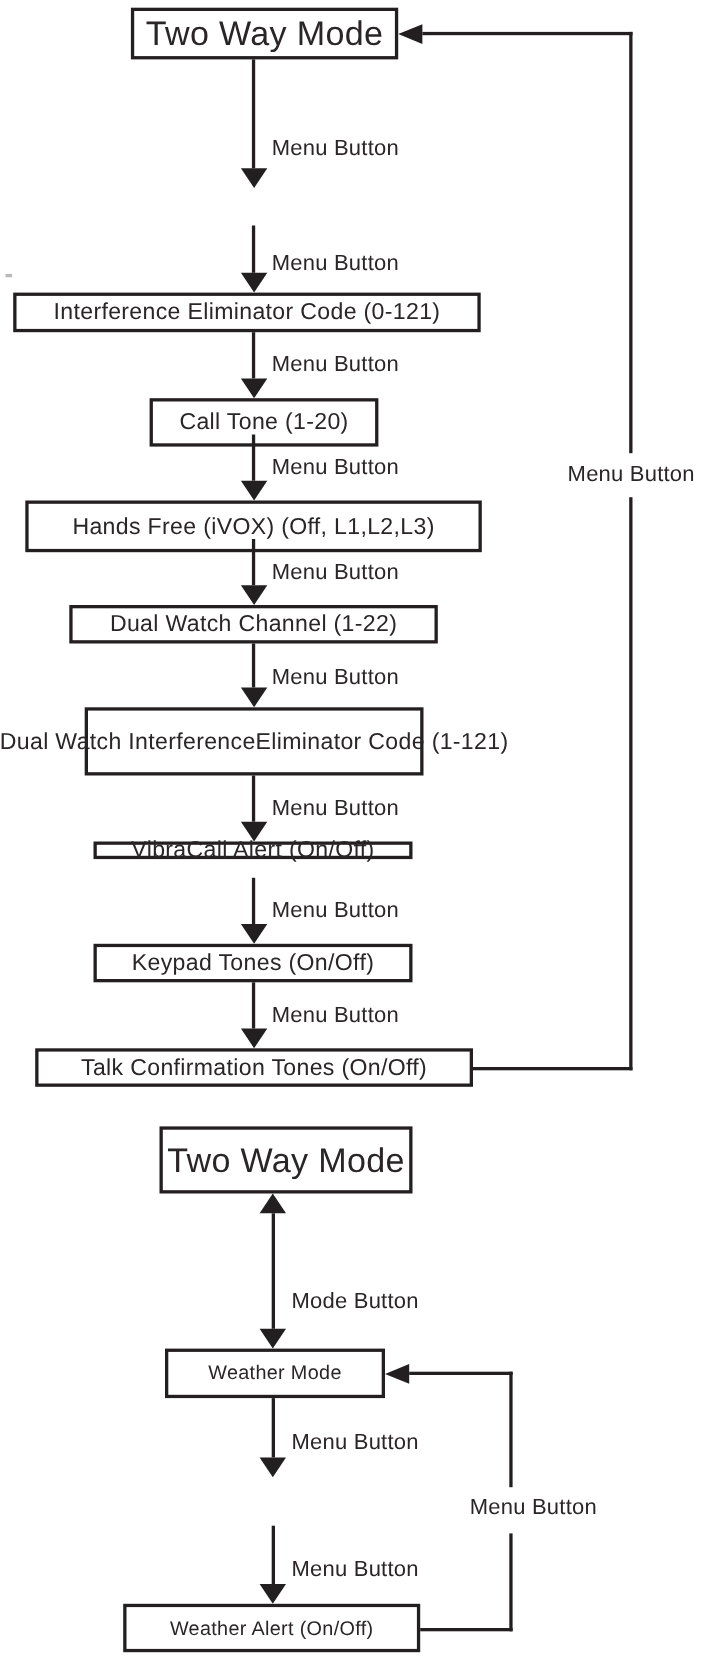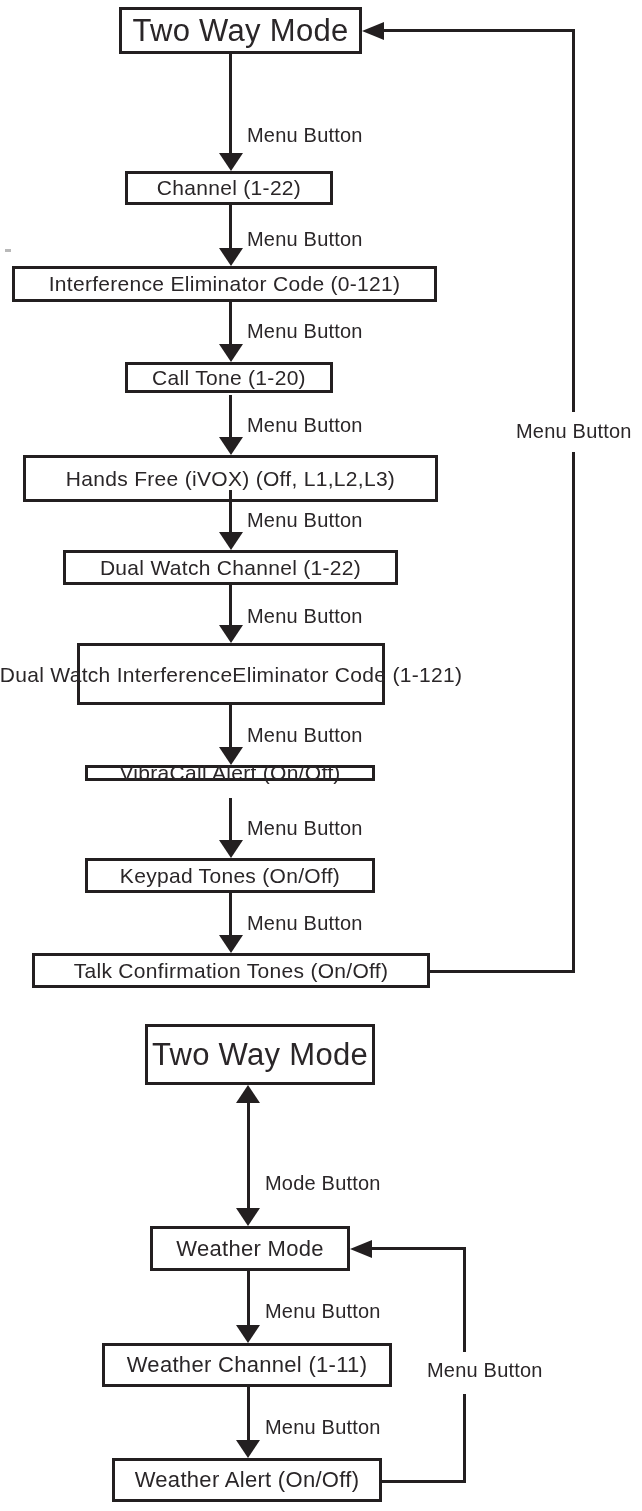--- a/index.html
+++ b/index.html
@@ -63,7 +63,6 @@
   <div class="arr down" style="left:219px;top:153px;"></div>
   <div class="edge-label" style="left:247px;top:124px;">Menu Button</div>
 
-  <div class="box" style="left:125px;top:171px;width:208px;height:34px;">Channel (1-22)</div>
 
   <div class="vline" style="left:229px;top:205px;height:43px;"></div>
   <div class="arr down" style="left:219px;top:248px;"></div>

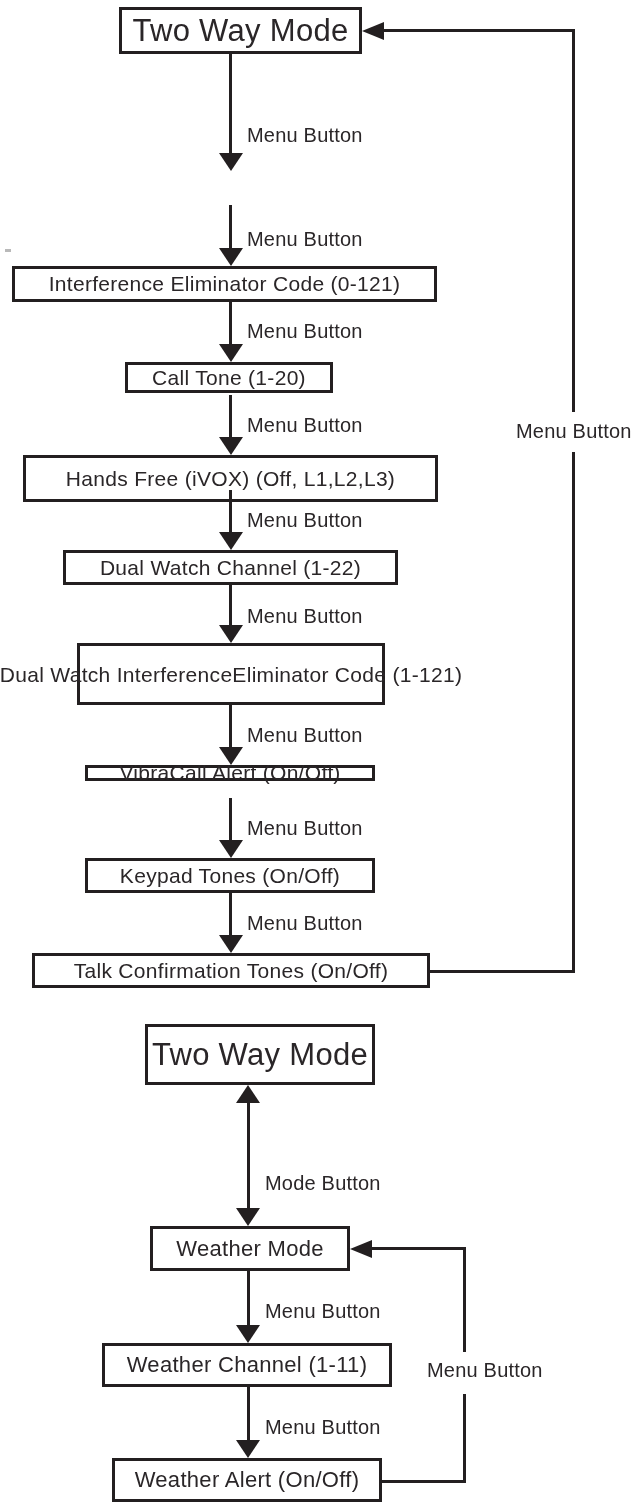--- a/index.html
+++ b/index.html
@@ -74,7 +74,7 @@
   <div class="arr down" style="left:219px;top:344px;"></div>
   <div class="edge-label" style="left:247px;top:320px;">Menu Button</div>
 
-  <div class="box" style="left:125px;top:362px;width:208px;height:31px;">Call Tone (1-20)</div>
+  <div class="box" style="left:136px;top:362px;width:208px;height:44px;">Call Tone (1-20)</div>
 
   <div class="vline" style="left:229px;top:395px;height:42px;"></div>
   <div class="arr down" style="left:219px;top:437px;"></div>

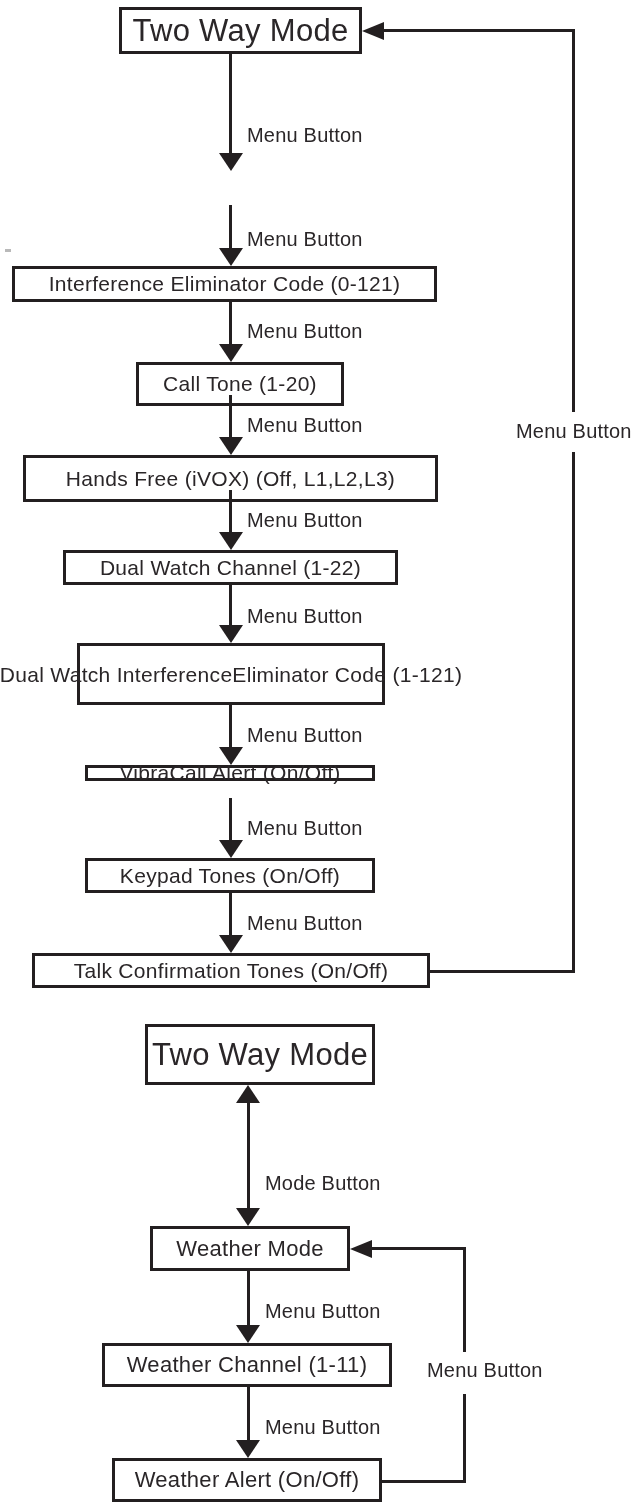--- a/index.html
+++ b/index.html
@@ -30,7 +30,7 @@
     color:#2a2628;
   }
   .box.big{font-size:31px;}
-  .box.weather{font-size:22px;}
+  .box.weather{font-size:18px;}
   .box.twoline{flex-direction:row;line-height:29px;}
   .vline,.hline{position:absolute;background:var(--line);}
   .vline{width:3px;}

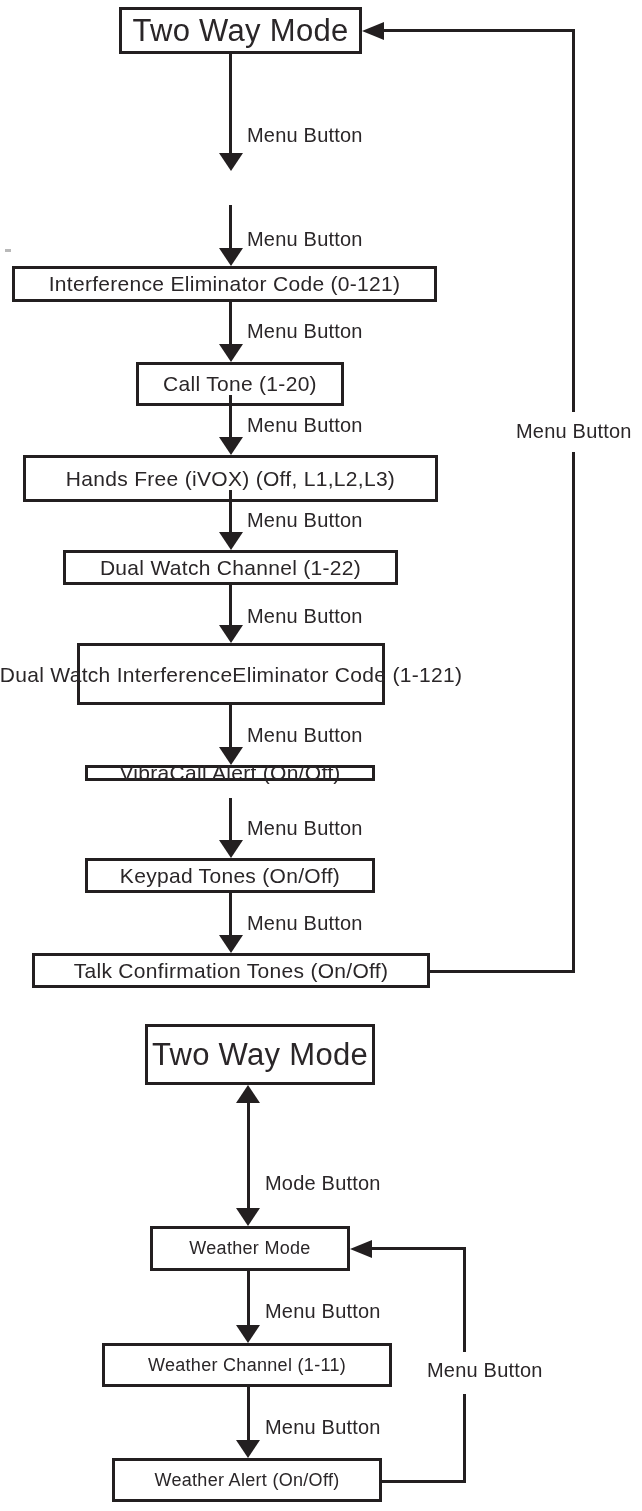--- a/index.html
+++ b/index.html
@@ -135,7 +135,6 @@
   <div class="arr down" style="left:236px;top:1325px;"></div>
   <div class="edge-label" style="left:265px;top:1300px;">Menu Button</div>
 
-  <div class="box weather" style="left:102px;top:1343px;width:290px;height:44px;">Weather Channel (1-11)</div>
 
   <div class="vline" style="left:247px;top:1387px;height:53px;"></div>
   <div class="arr down" style="left:236px;top:1440px;"></div>

